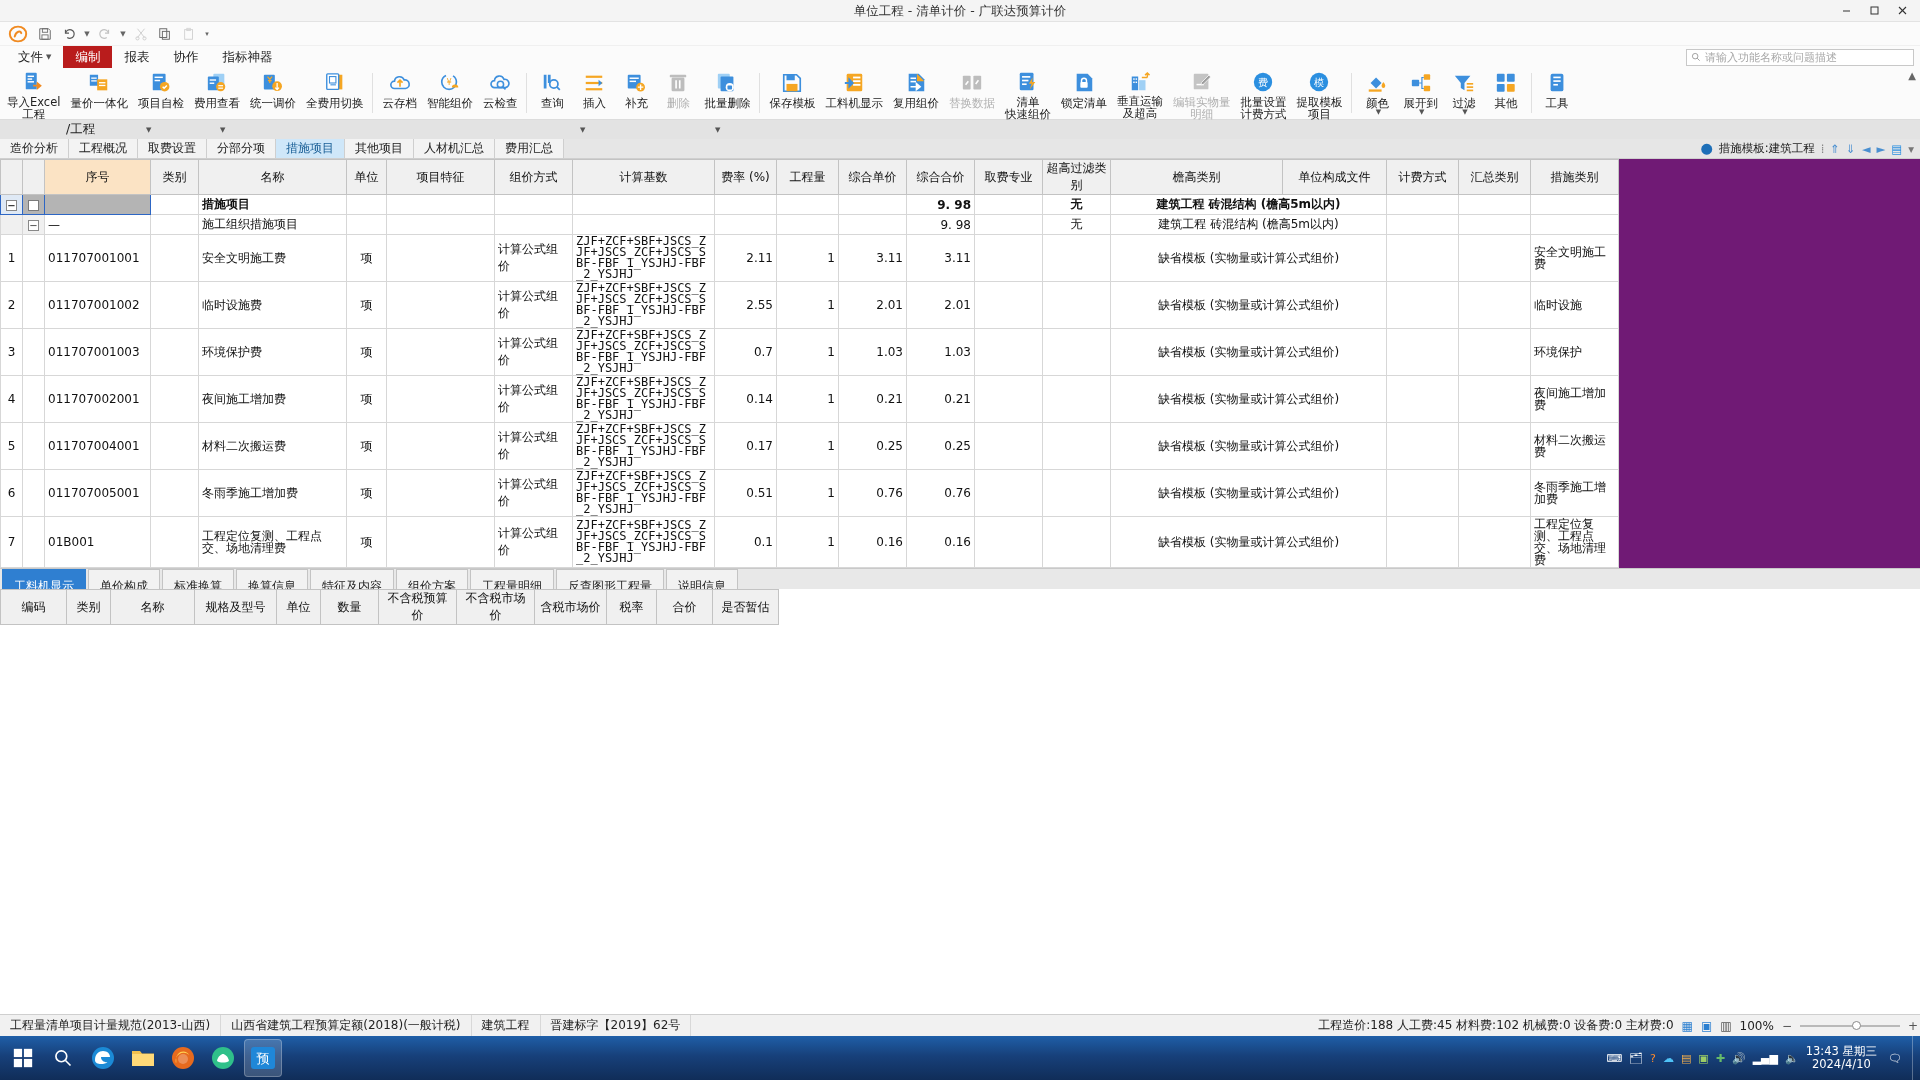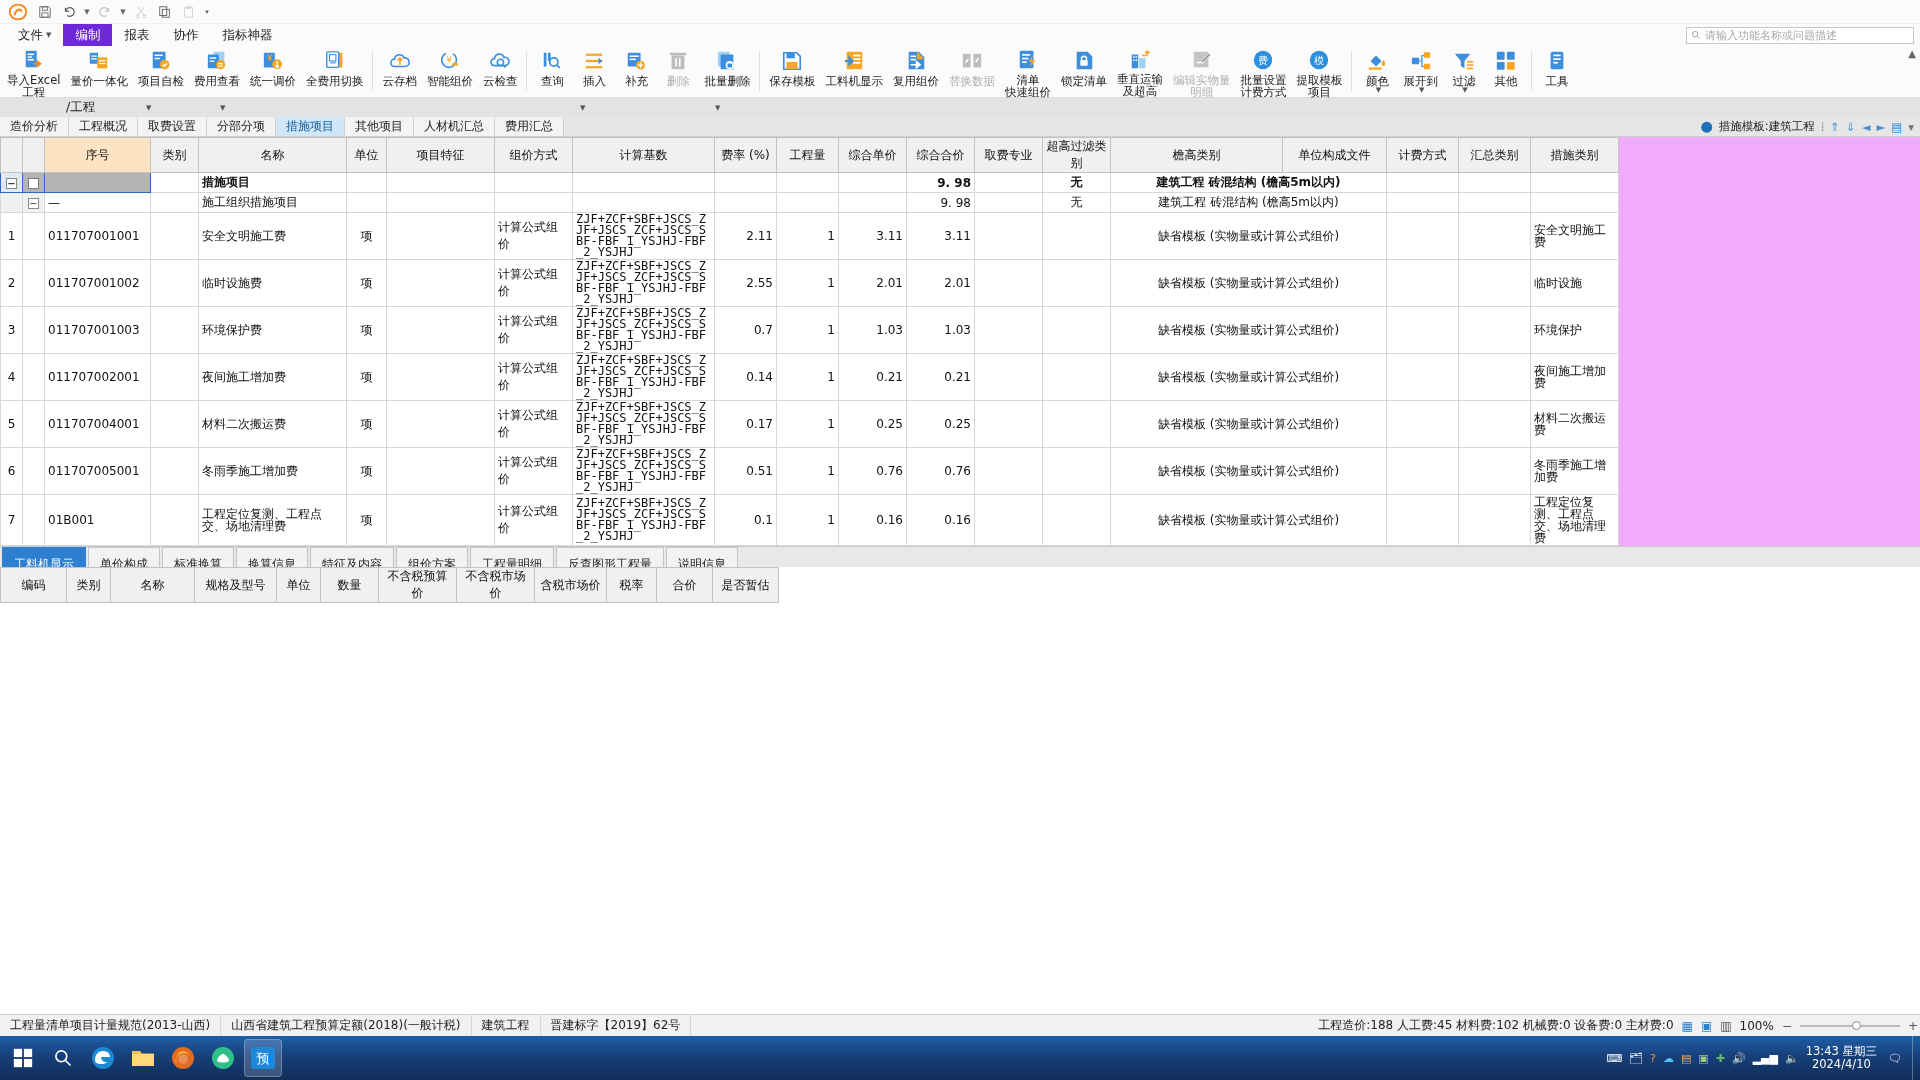--- a/index.html
+++ b/index.html
@@ -160,6 +160,27 @@
 
 <div class="app">
 
+  <div class="titlebar">
+    <div class="title">单位工程 - 清单计价 - 广联达预算计价</div>
+    <div class="win-btns">
+      <div class="win-btn">
+        <svg width="11" height="11" viewBox="0 0 11 11">
+            <line x1="2" y1="6" x2="9" y2="6" stroke="#333" stroke-width="1"></line>
+          </svg>
+      </div>
+      <div class="win-btn">
+        <svg width="11" height="11" viewBox="0 0 11 11">
+            <rect x="2" y="2" width="7" height="7" fill="none" stroke="#333" stroke-width="1"></rect>
+          </svg>
+      </div>
+      <div class="win-btn close">
+        <svg width="11" height="11" viewBox="0 0 11 11">
+            <line x1="2" y1="2" x2="9" y2="9" stroke="#333" stroke-width="1.1"></line>
+            <line x1="9" y1="2" x2="2" y2="9" stroke="#333" stroke-width="1.1"></line>
+          </svg>
+      </div>
+    </div>
+  </div>
 
   <div class="qat">
     <div class="logo">

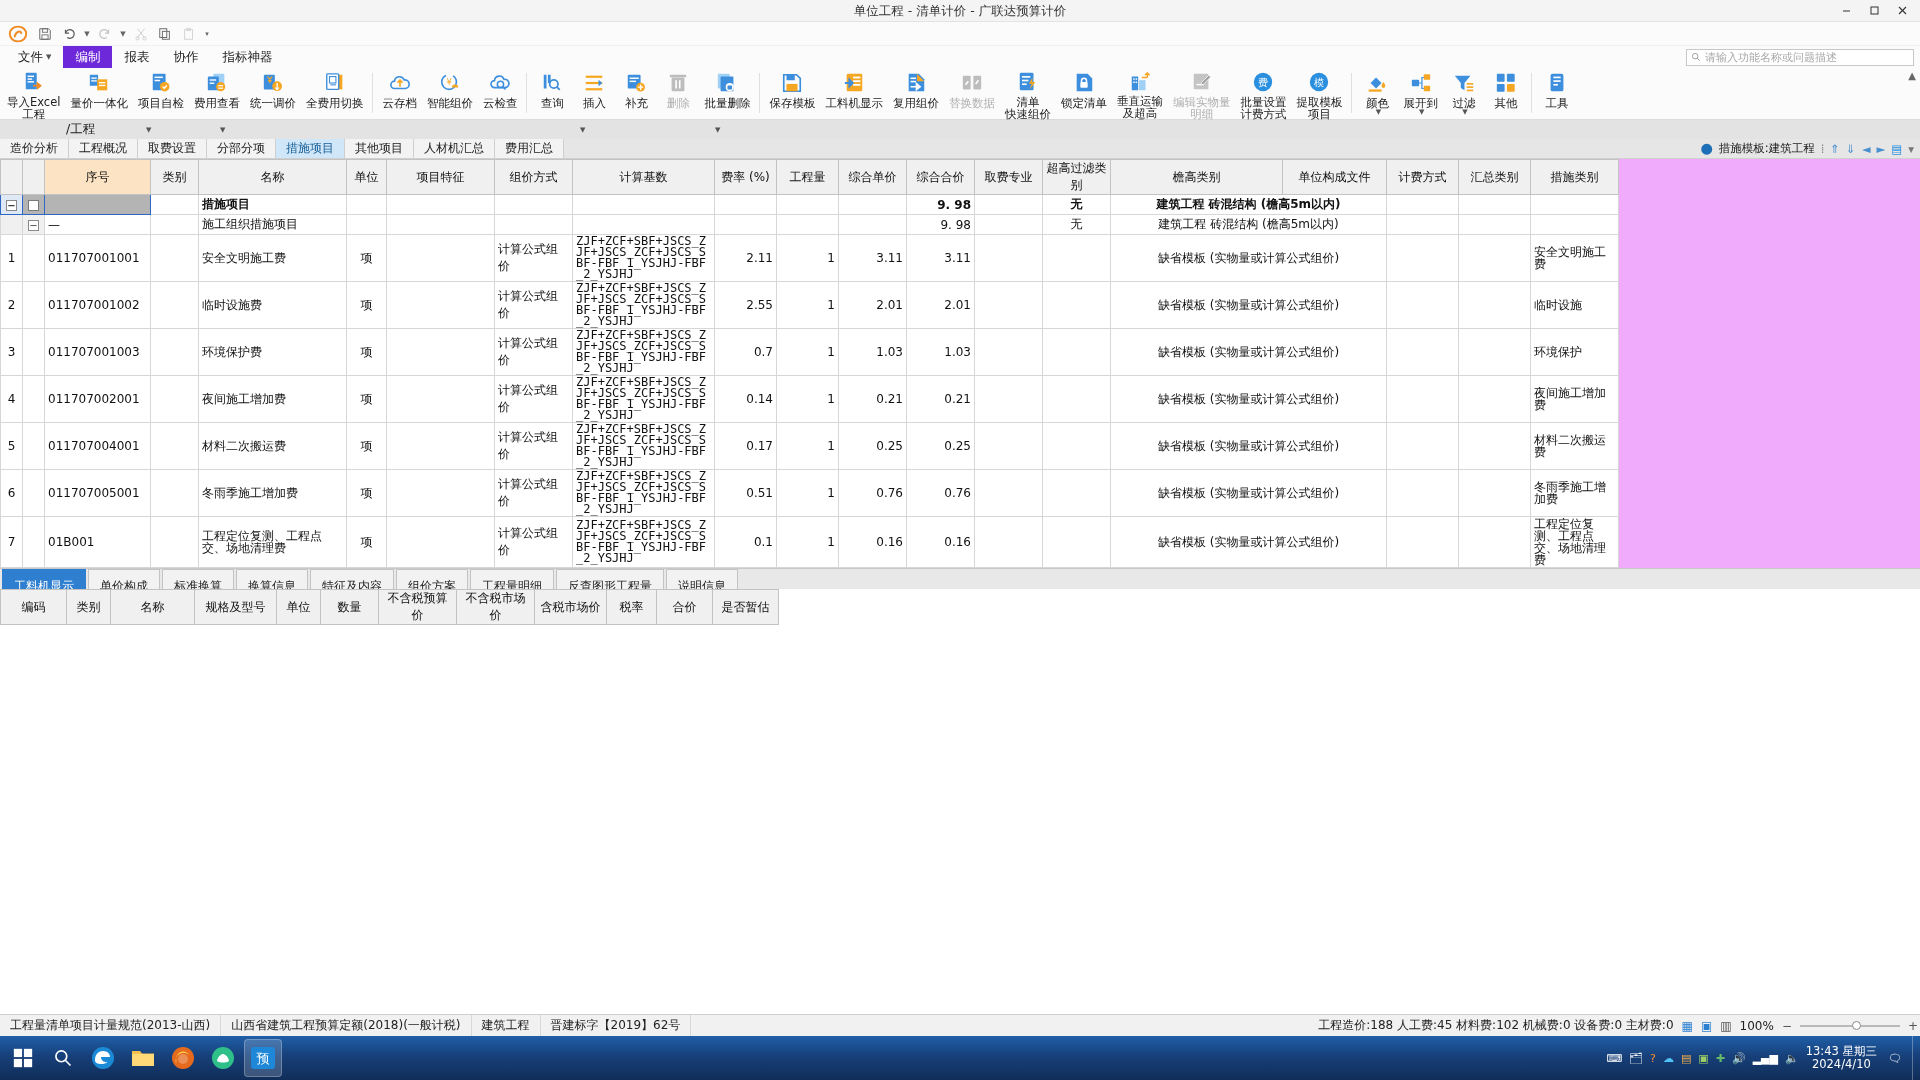--- a/index.html
+++ b/index.html
@@ -44,7 +44,7 @@
   .menubar .mi {
     padding: 0 12px; display:flex; align-items:center; font-size:12.5px; color:#222;
   }
-  .menubar .mi.active { background: #6d28d9; color:#fff; }
+  .menubar .mi.active { background: #b91c1c; color:#fff; }
   .menubar .mi .mcaret { font-size:7px; margin-left:3px; color:#555; }
   .menu-right { margin-left:auto; display:flex; align-items:center; padding-right:6px; gap:4px; }
   .searchbox {

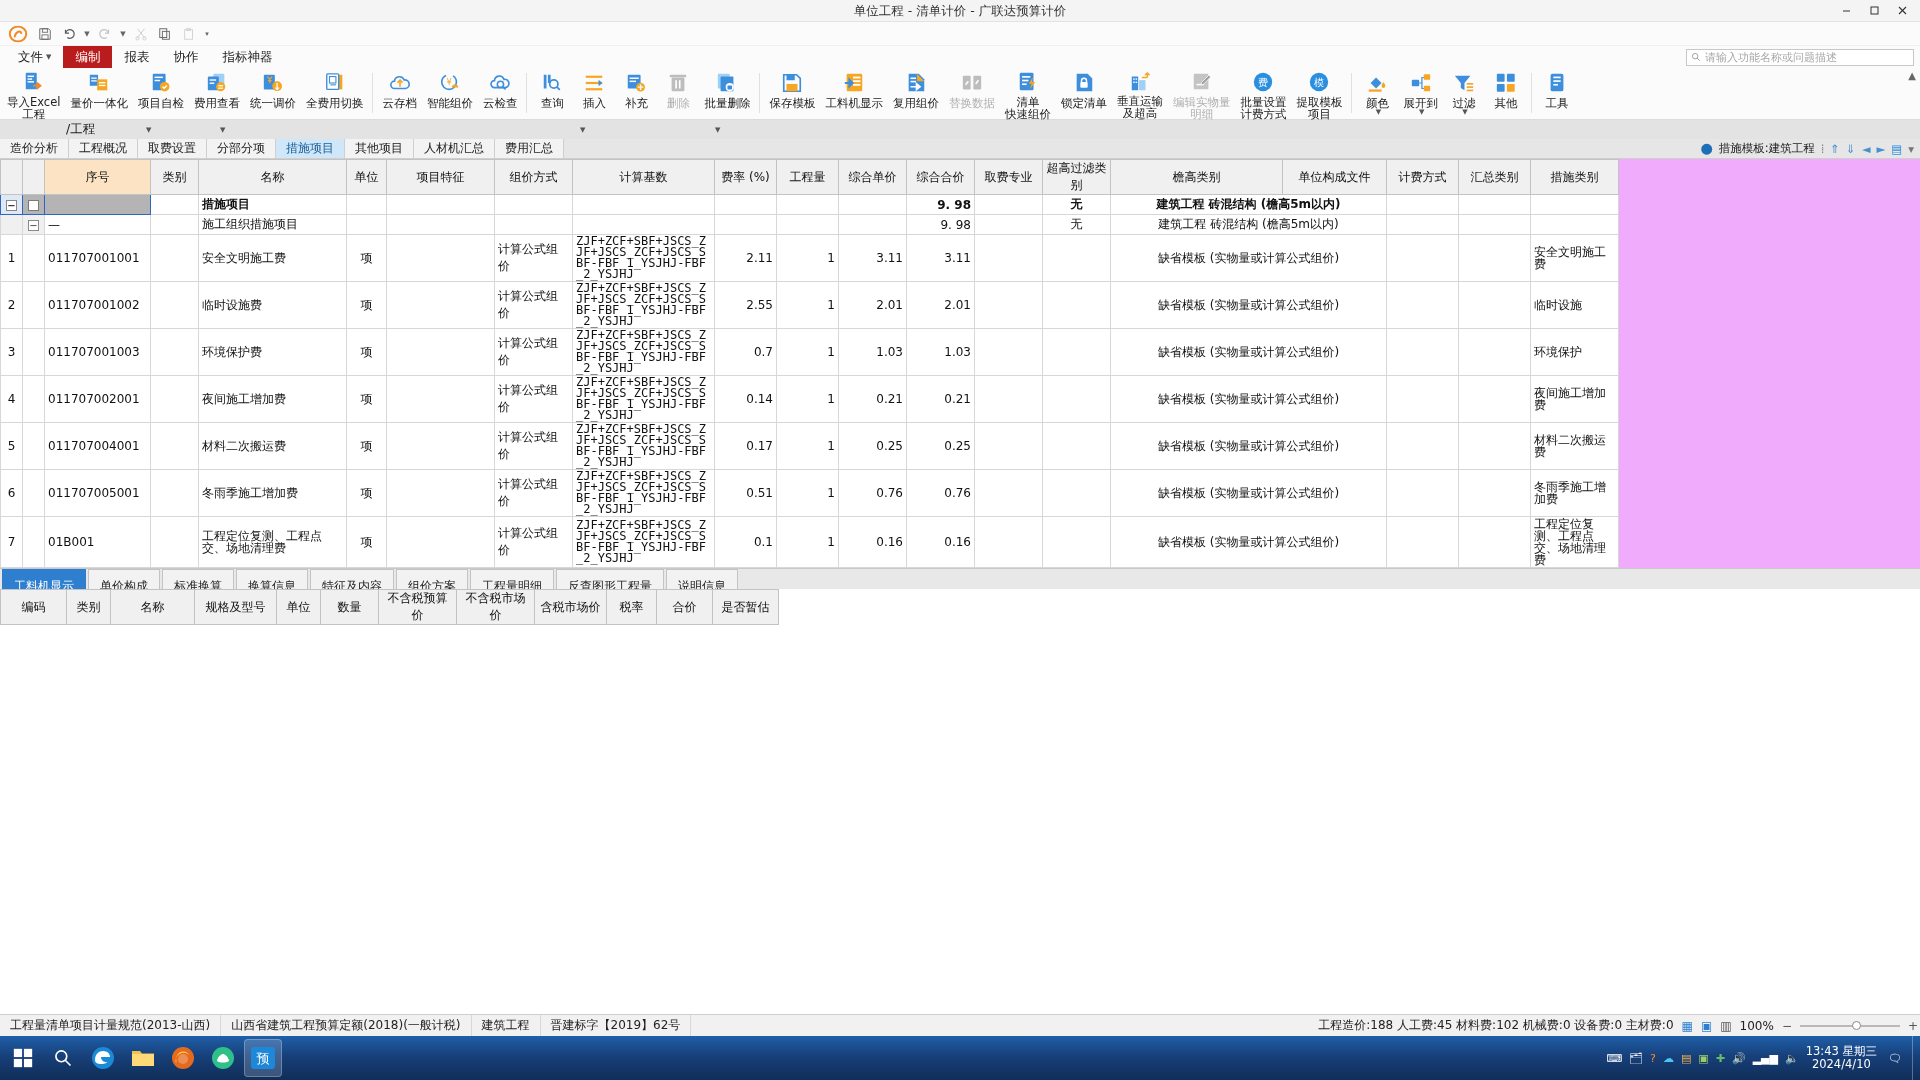--- a/index.html
+++ b/index.html
@@ -87,7 +87,7 @@
   .pathrow .pcaret{ position:absolute; font-size:7px; color:#555; }
 
   
-  .tablewrap { flex: none; height: 410px; overflow: hidden; position: relative; background:#f0abfc; border-bottom:1px solid #c9c9c9;}
+  .tablewrap { flex: none; height: 410px; overflow: hidden; position: relative; background:#701a75; border-bottom:1px solid #c9c9c9;}
   table.grid { border-collapse: collapse; table-layout: fixed; width: 1568px; }
   table.grid th {
     background: #f0f0f0; border: 1px solid #c3c3c3; font-weight: normal;

